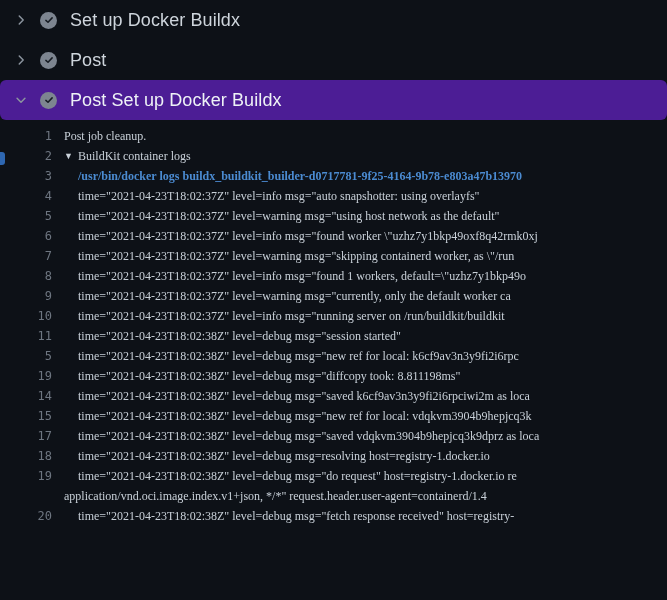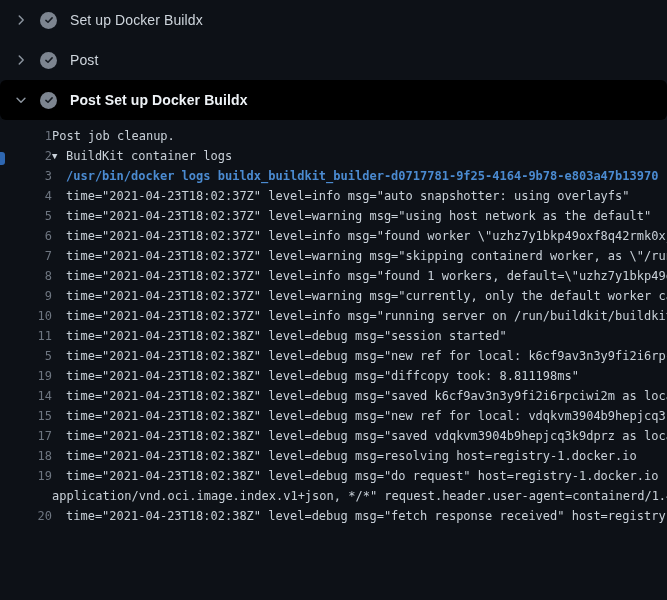--- a/index.html
+++ b/index.html
@@ -26,7 +26,7 @@
     margin-left: 8px; flex: 0 0 17px;
   }
   .step-label {
-    margin-left: 13px; font-size: 14px; color: #ced5dc; letter-spacing: 0.1px;
+    margin-left: 13px; font-size: 18px; color: #ced5dc; letter-spacing: 0.1px;
   }
   .step-row.expanded .step-label { color: #eef2f6; }
 

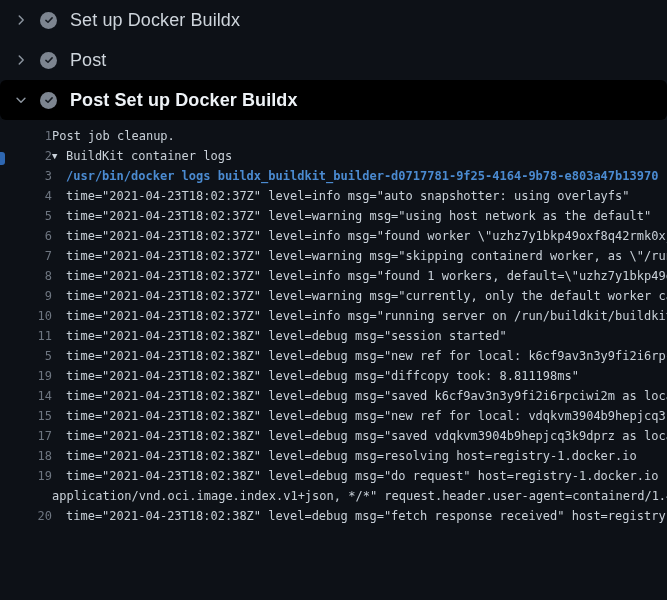--- a/index.html
+++ b/index.html
@@ -13,7 +13,7 @@
     display: flex; align-items: center; height: 40px;
     padding-left: 10px; cursor: pointer;
   }
-  .step-row.expanded { background: #000000; border-radius: 6px; font-weight: bold; }
+  .step-row.expanded { background: #4c1d95; border-radius: 6px; }
   .chev {
     width: 22px; height: 20px; display: flex; align-items: center; justify-content: center;
     color: #8b949e; flex: 0 0 22px;

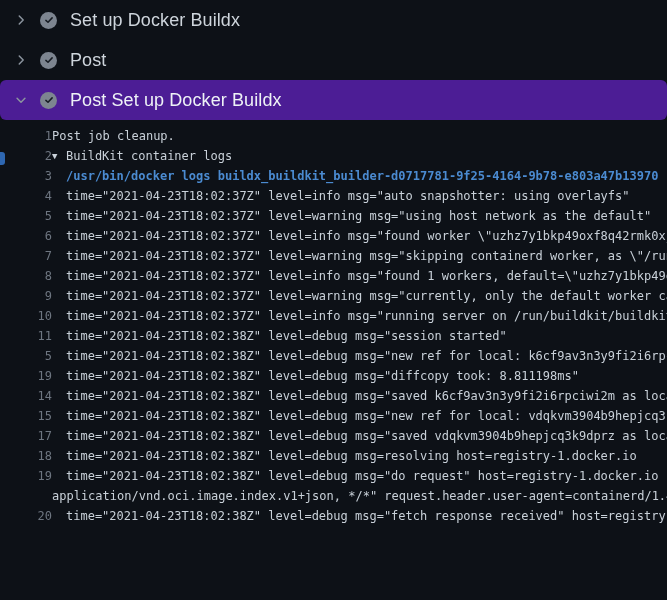--- a/index.html
+++ b/index.html
@@ -46,7 +46,7 @@
     flex: 0 0 44px; width: 44px; text-align: right; color: #6e7681;
     cursor: pointer; user-select: none;
   }
-  .lt { margin-left: 0; color: #c9d1d9; }
+  .lt { margin-left: 12px; color: #c9d1d9; font-family: Liberation Serif, serif; }
   .lt.indent1 { padding-left: 14px; }
   .lt.command { font-weight: bold; }
   .group-row .lt { cursor: pointer; }

